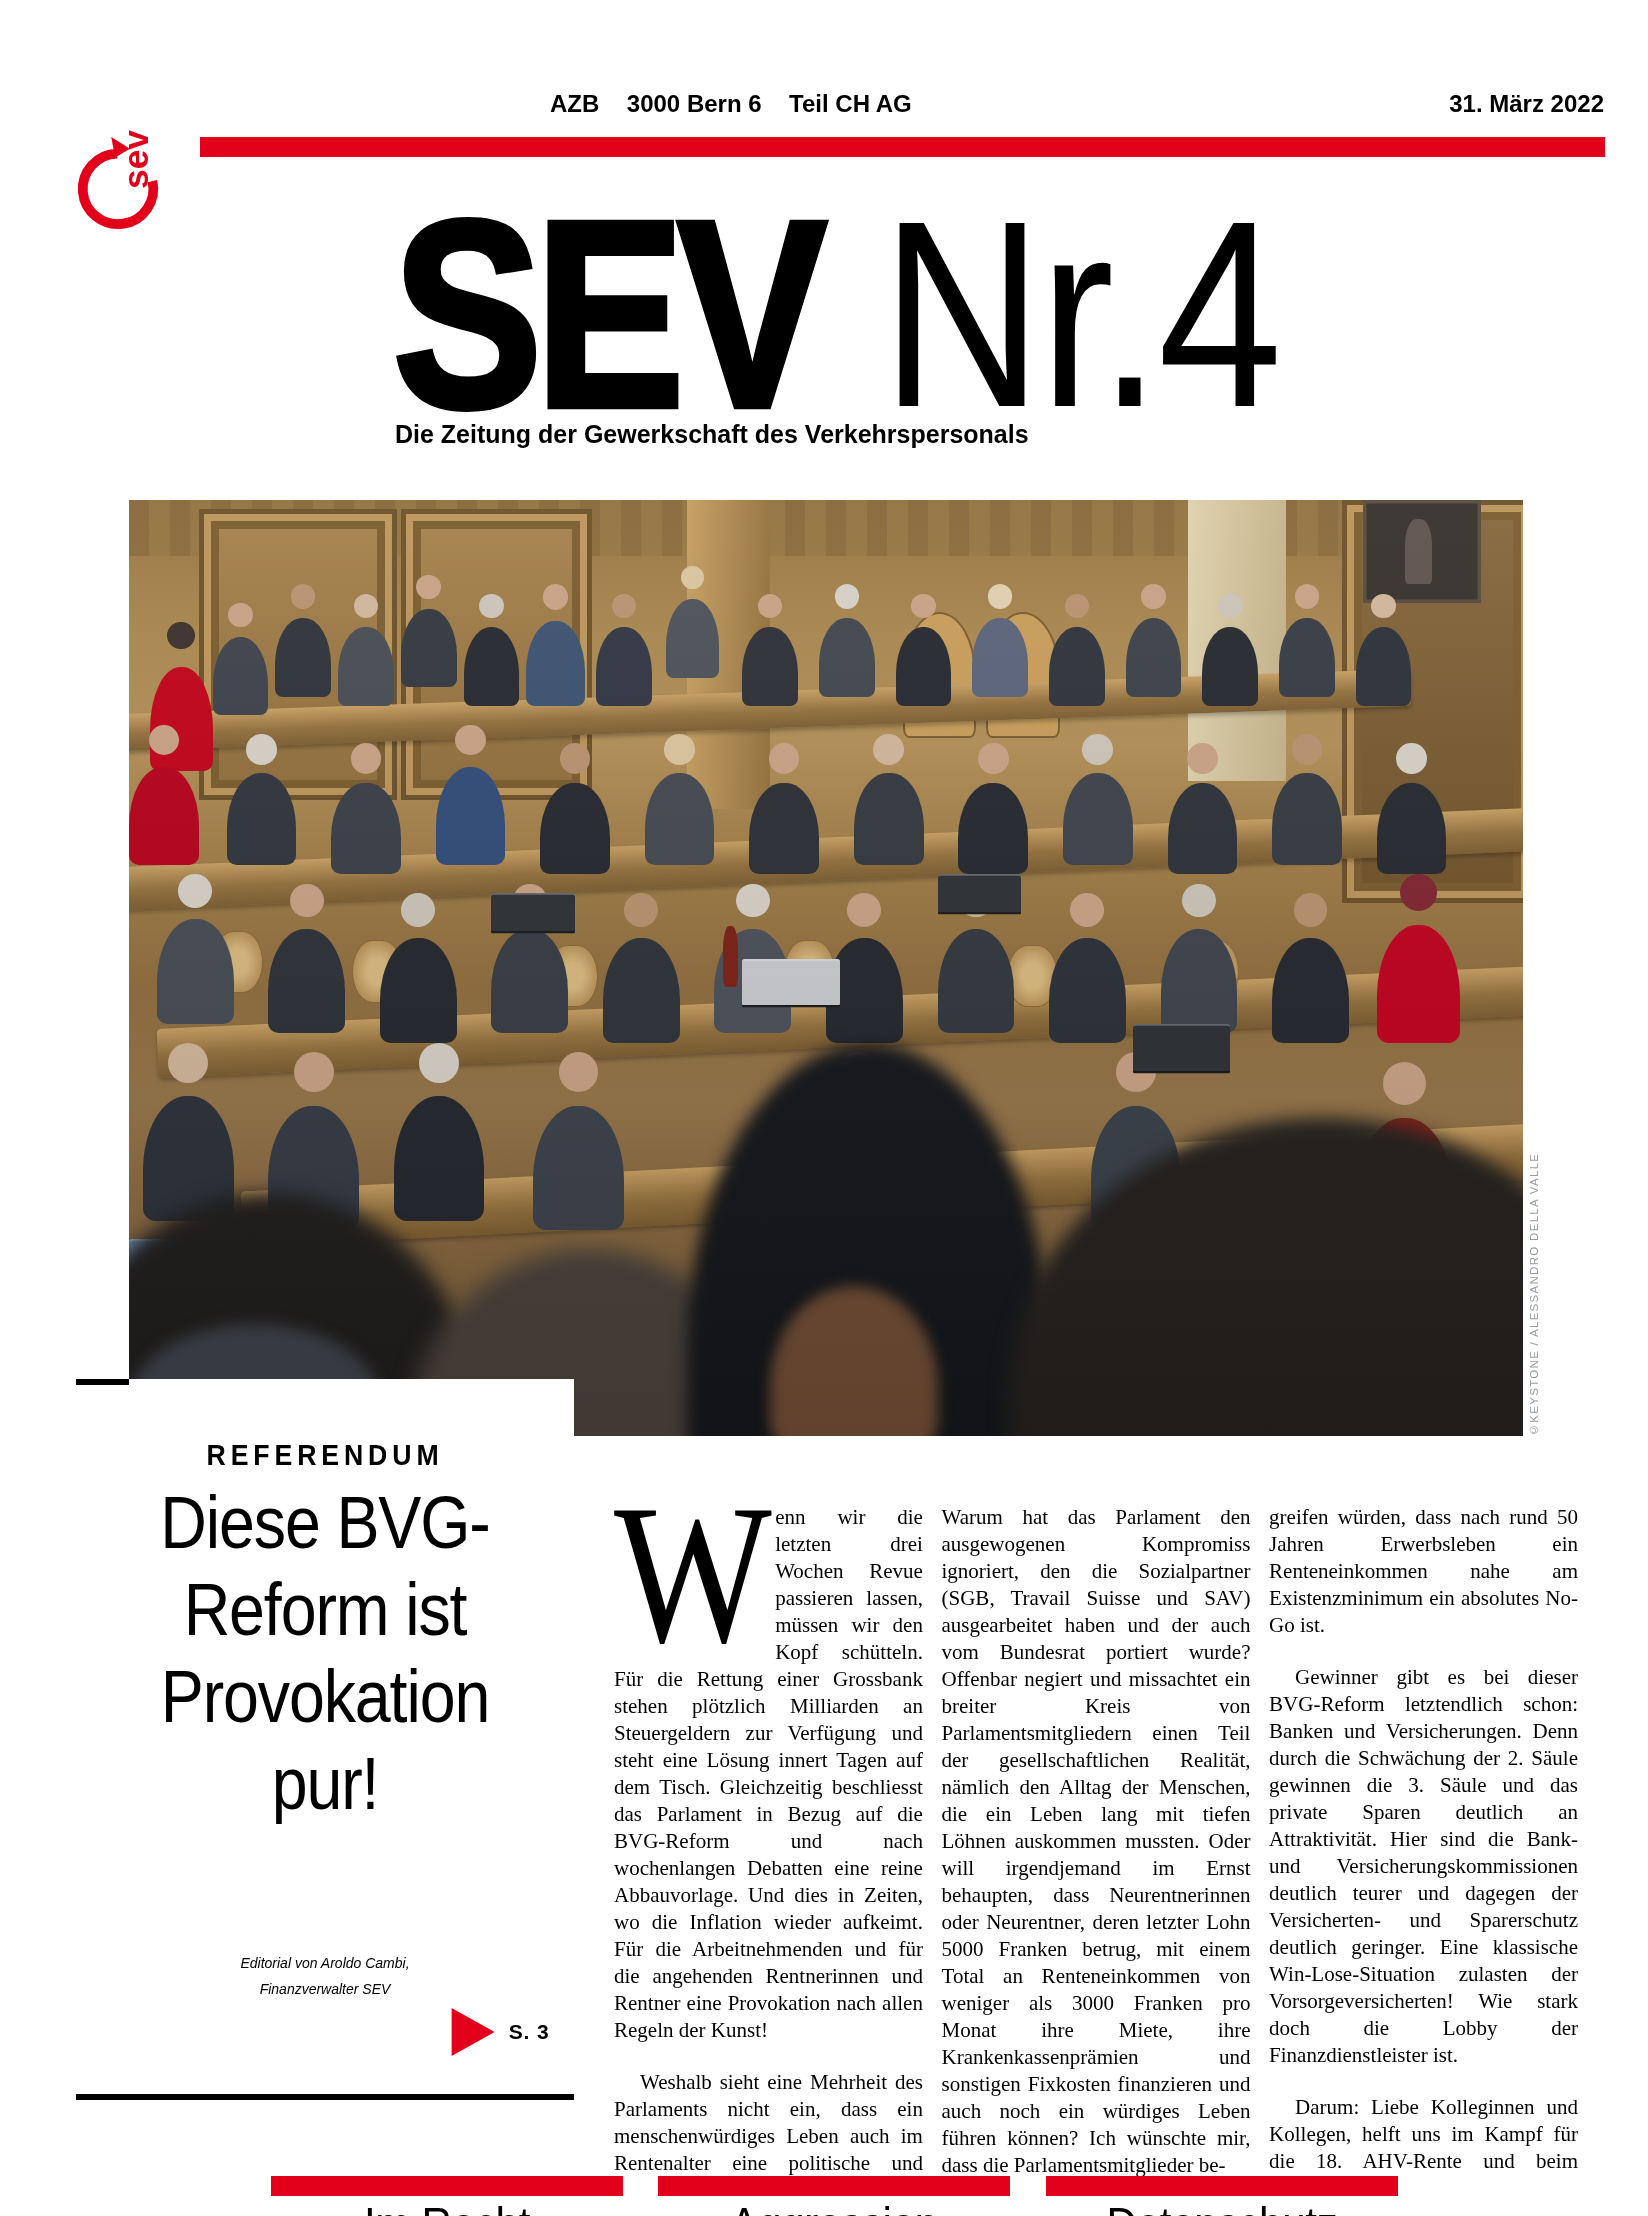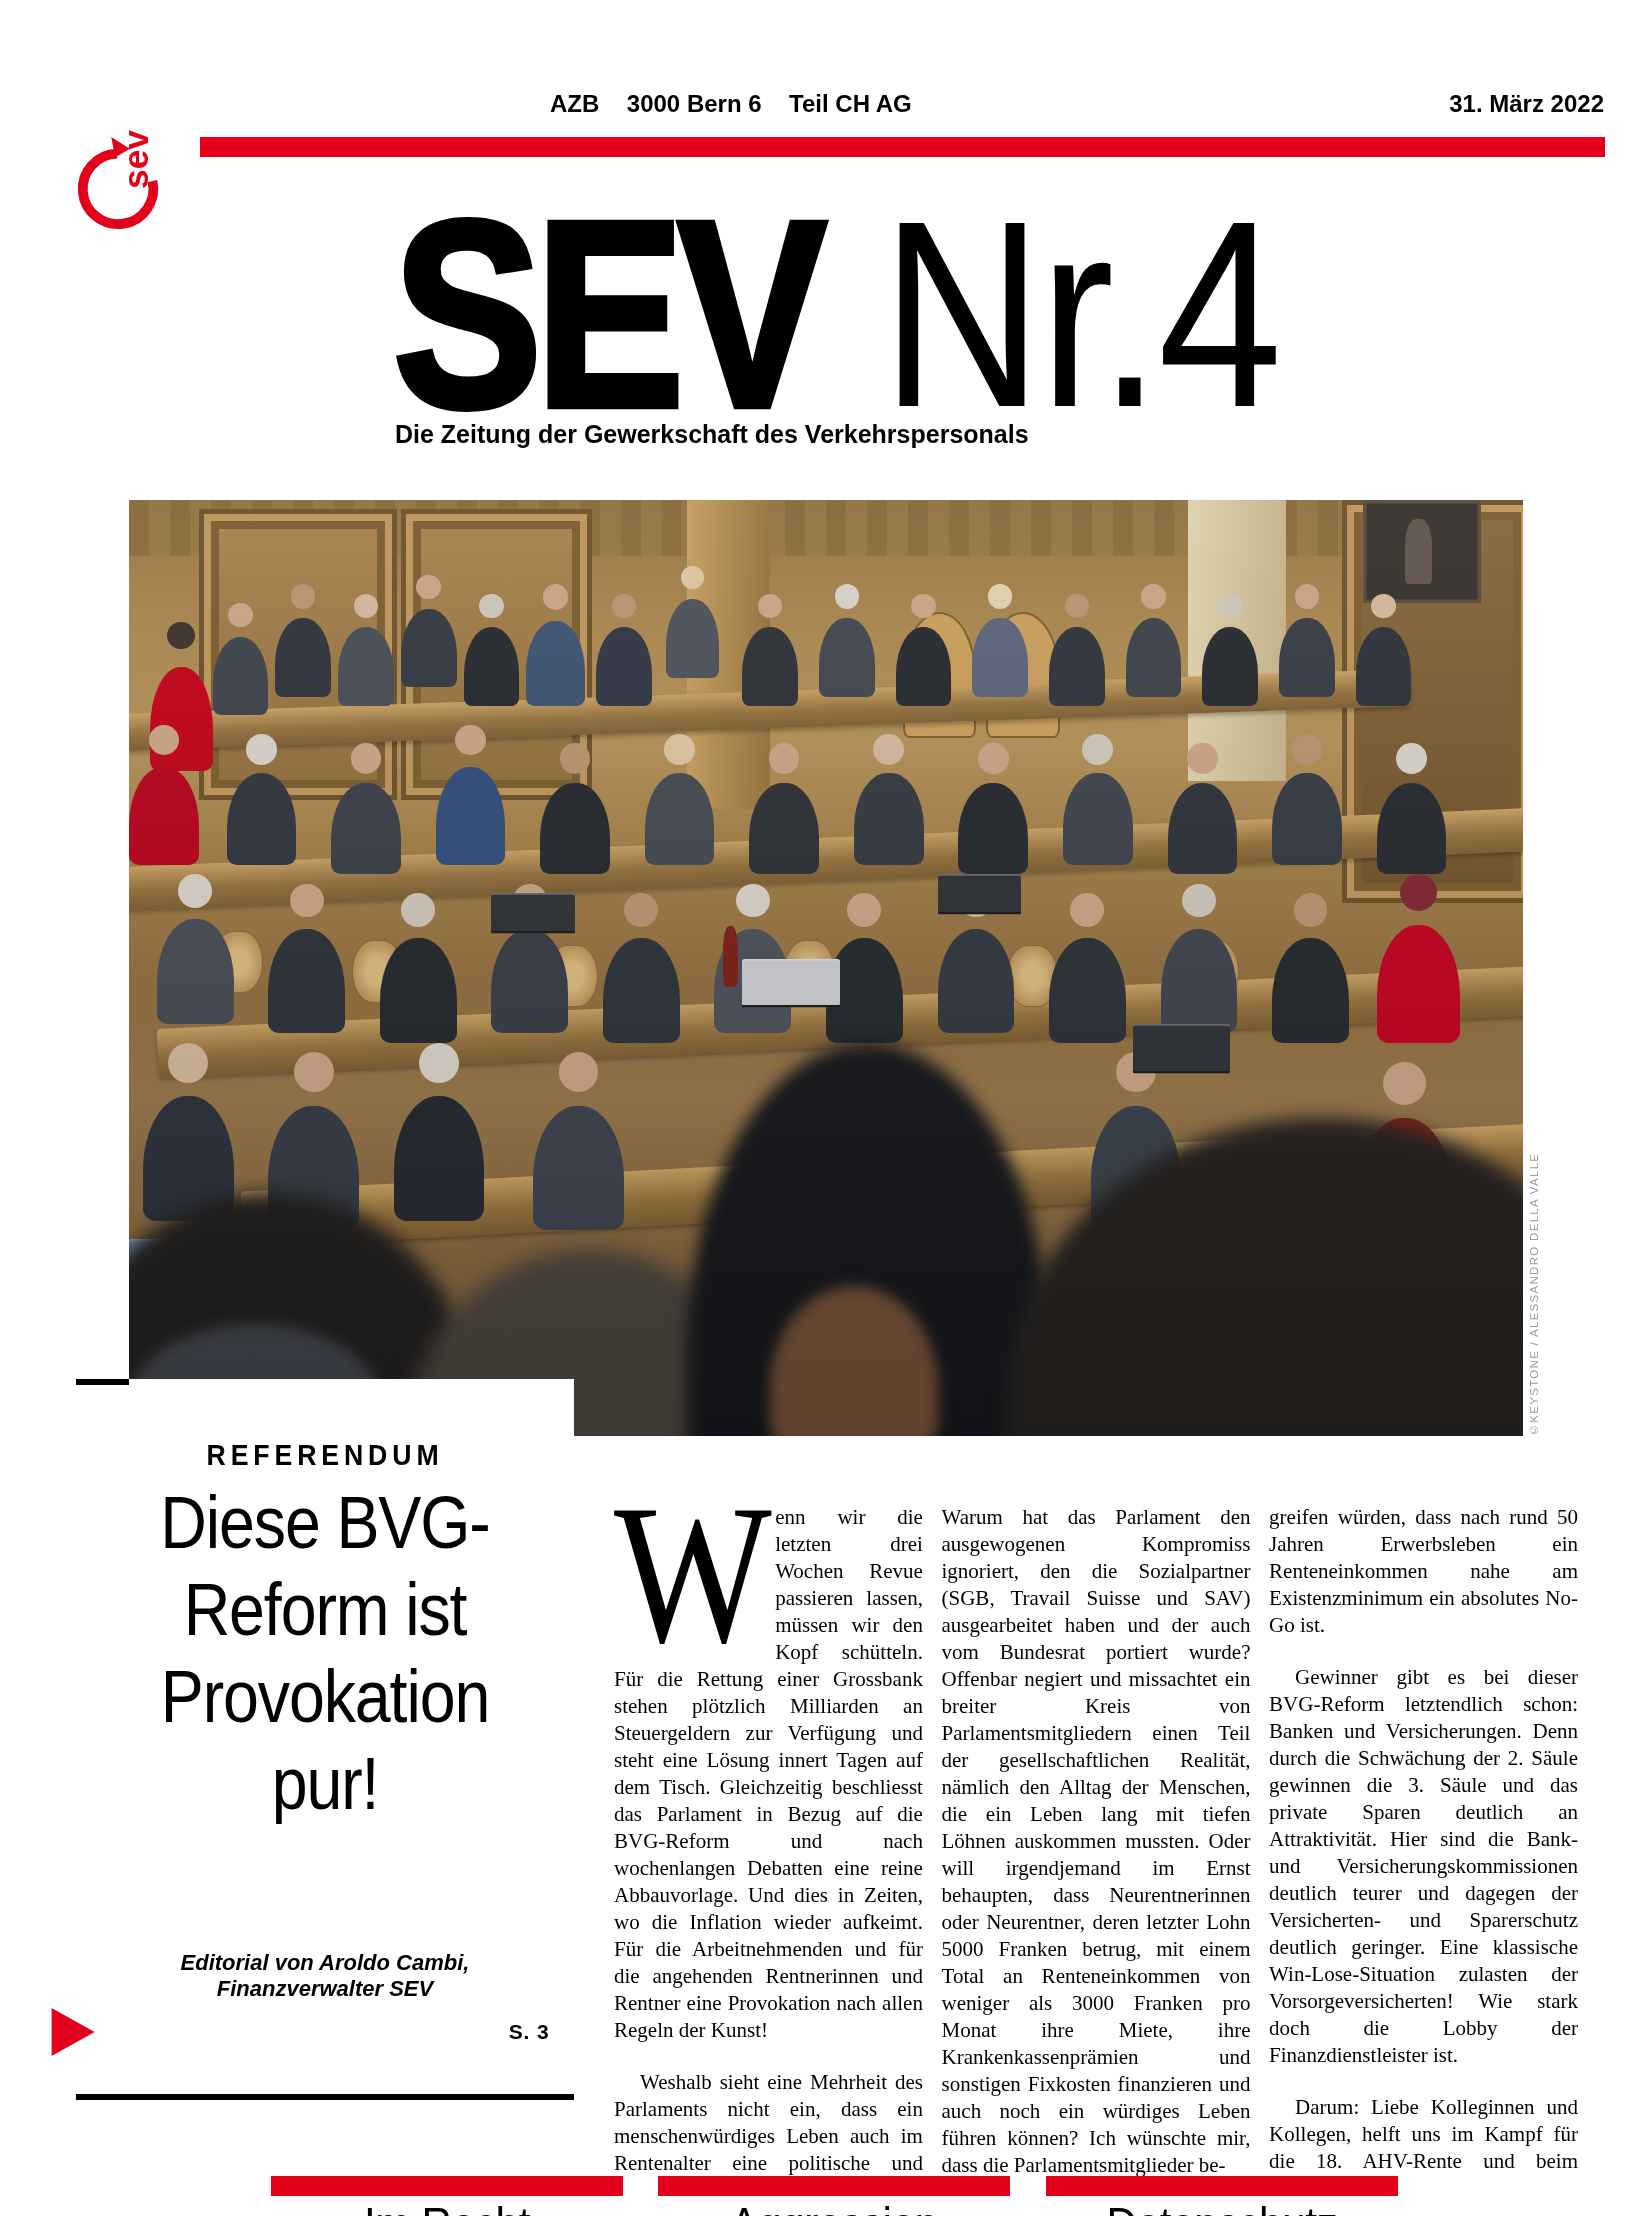--- a/index.html
+++ b/index.html
@@ -57,7 +57,7 @@
             font-size:75px;line-height:87px;font-weight:400;letter-spacing:-1.3px;
             white-space:pre-line;transform:scaleX(.86);transform-origin:50% 0;}
   .byline{position:absolute;left:76px;top:1950px;width:498px;text-align:center;
-          font-size:22px;line-height:26px;font-weight:700;font-style:italic;white-space:pre-line;}
+          font-size:14px;line-height:26px;font-weight:400;font-style:italic;white-space:pre-line;}
   .pageref{position:absolute;left:76px;top:2007px;width:498px;height:50px;
            display:flex;align-items:center;justify-content:space-between;gap:14px;
            transform:translateX(-24.4px);}

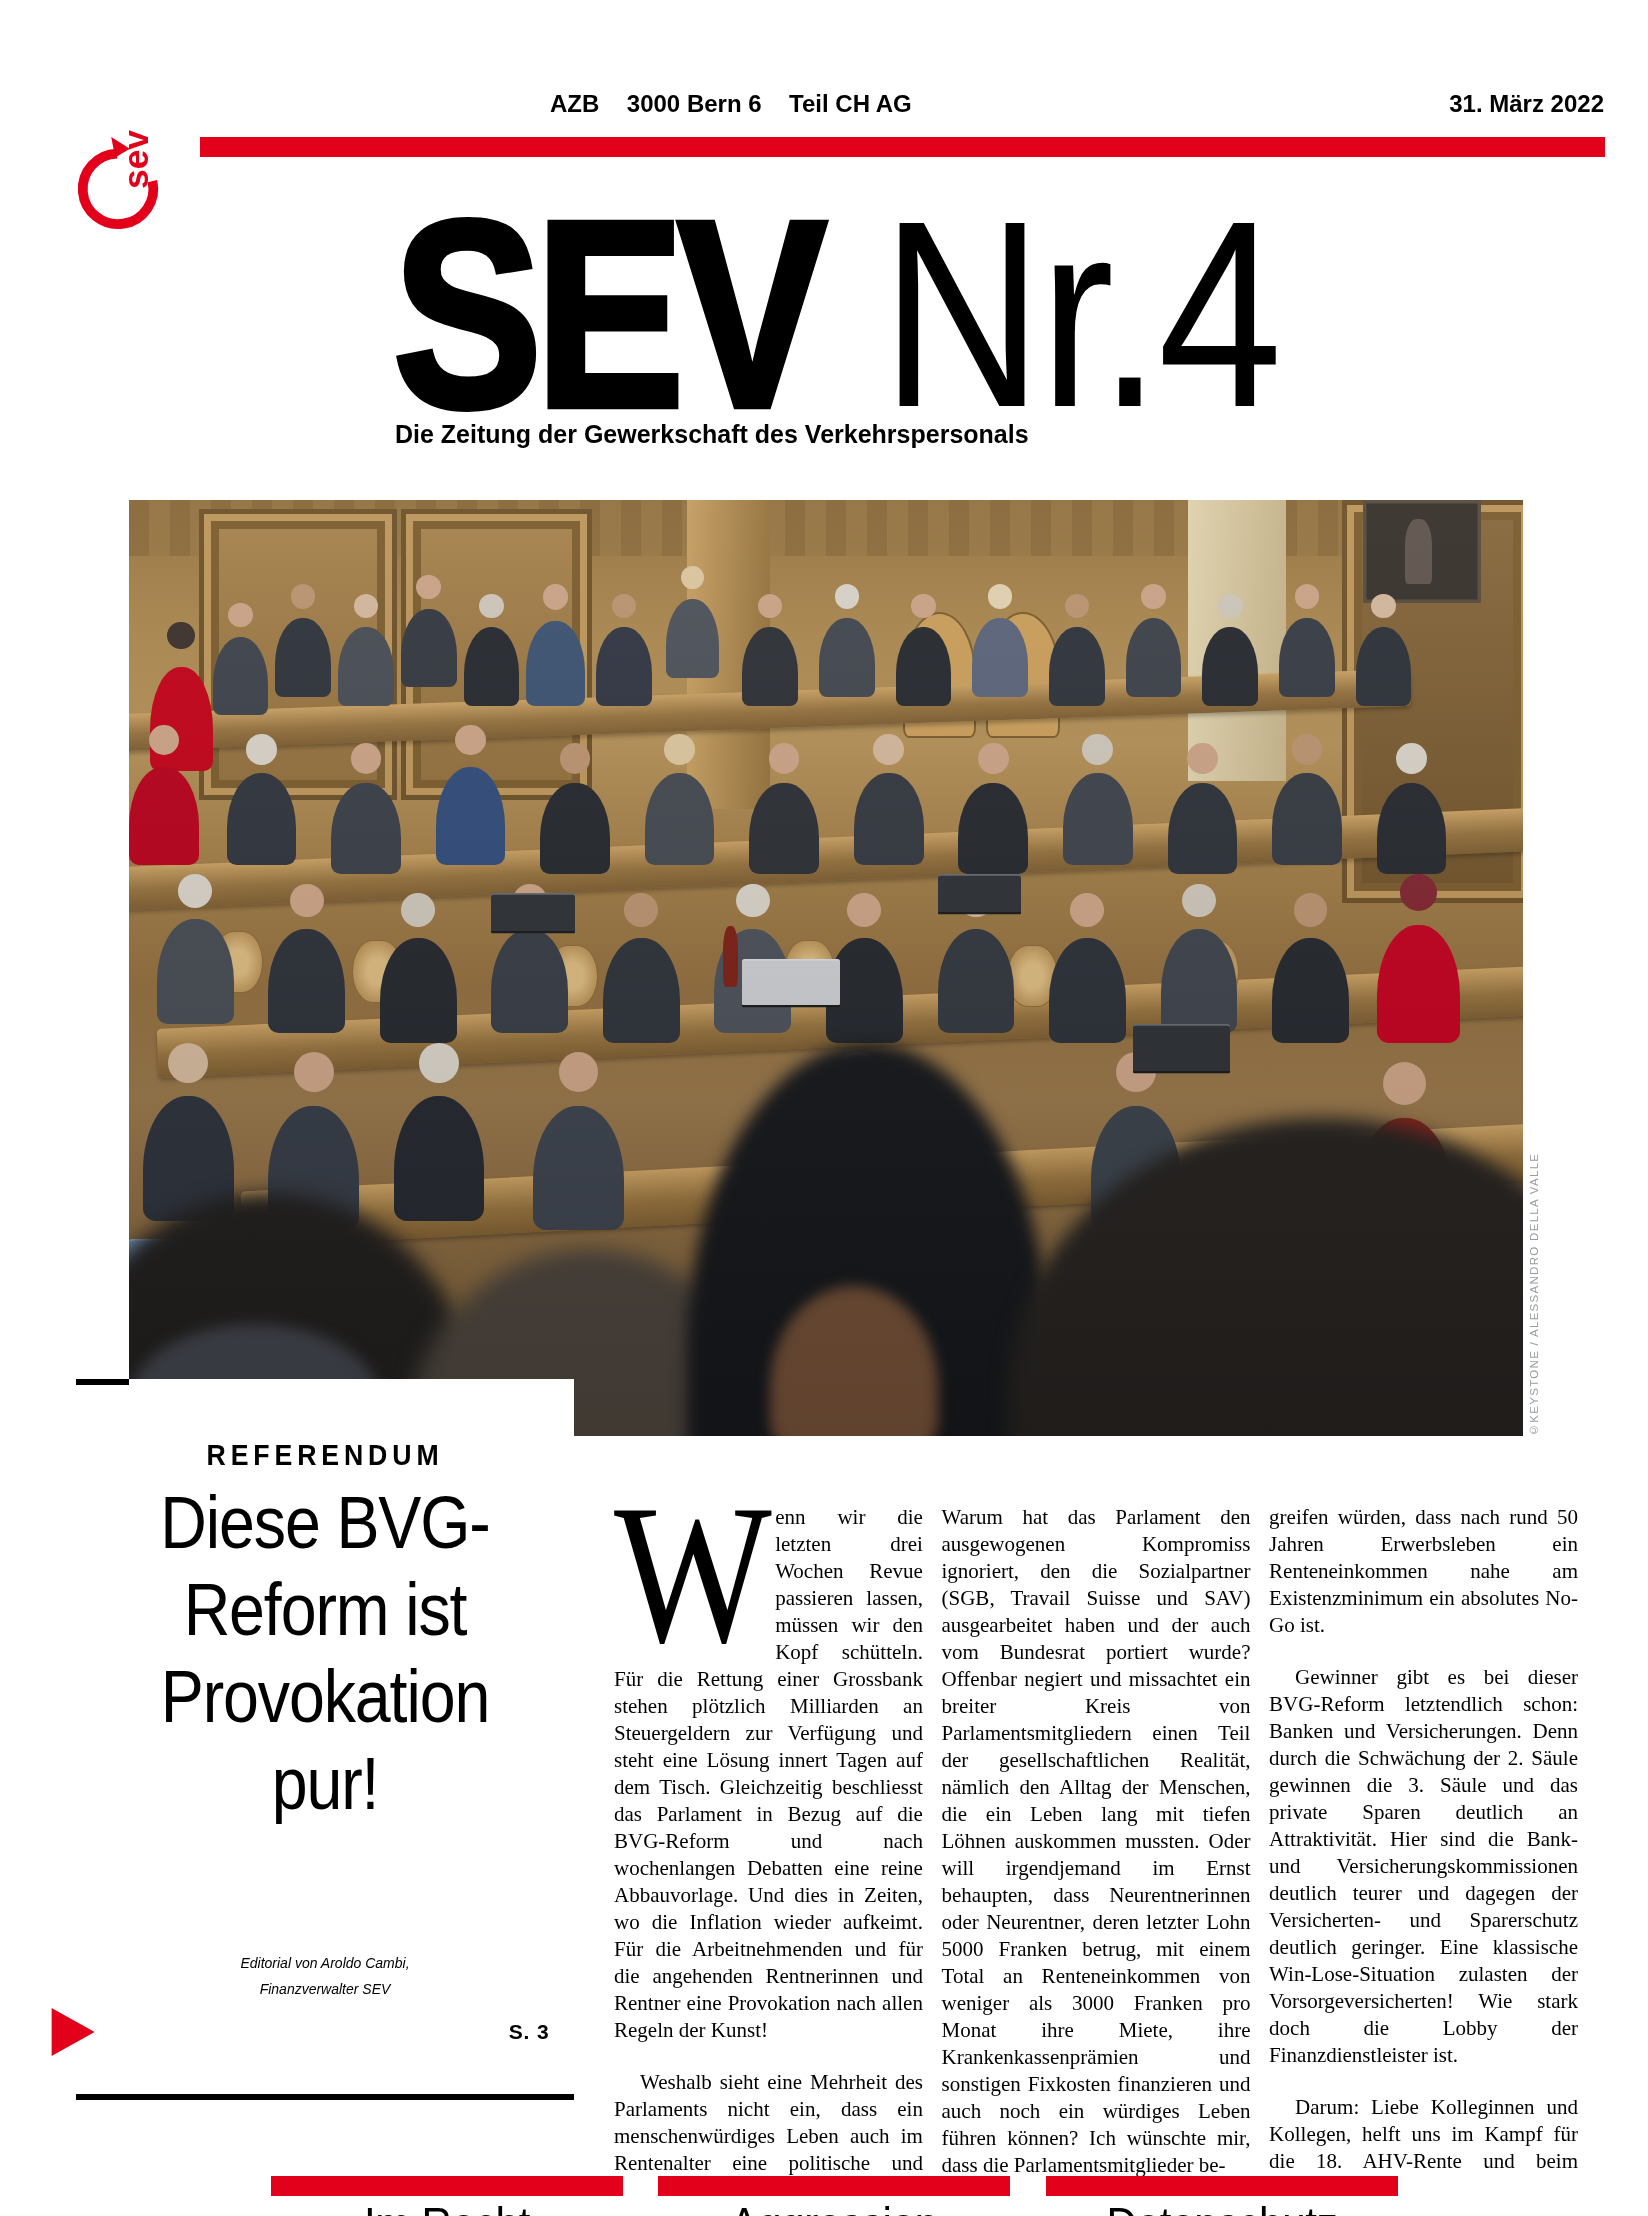--- a/index.html
+++ b/index.html
@@ -59,7 +59,7 @@
   .byline{position:absolute;left:76px;top:1950px;width:498px;text-align:center;
           font-size:14px;line-height:26px;font-weight:400;font-style:italic;white-space:pre-line;}
   .pageref{position:absolute;left:76px;top:2007px;width:498px;height:50px;
-           display:flex;align-items:center;justify-content:space-between;gap:14px;
+           display:flex;align-items:center;justify-content:flex-end;gap:14px;
            transform:translateX(-24.4px);}
   .tri{width:0;height:0;border-left:43px solid #e2001a;
        border-top:24.4px solid transparent;border-bottom:24.4px solid transparent;}

